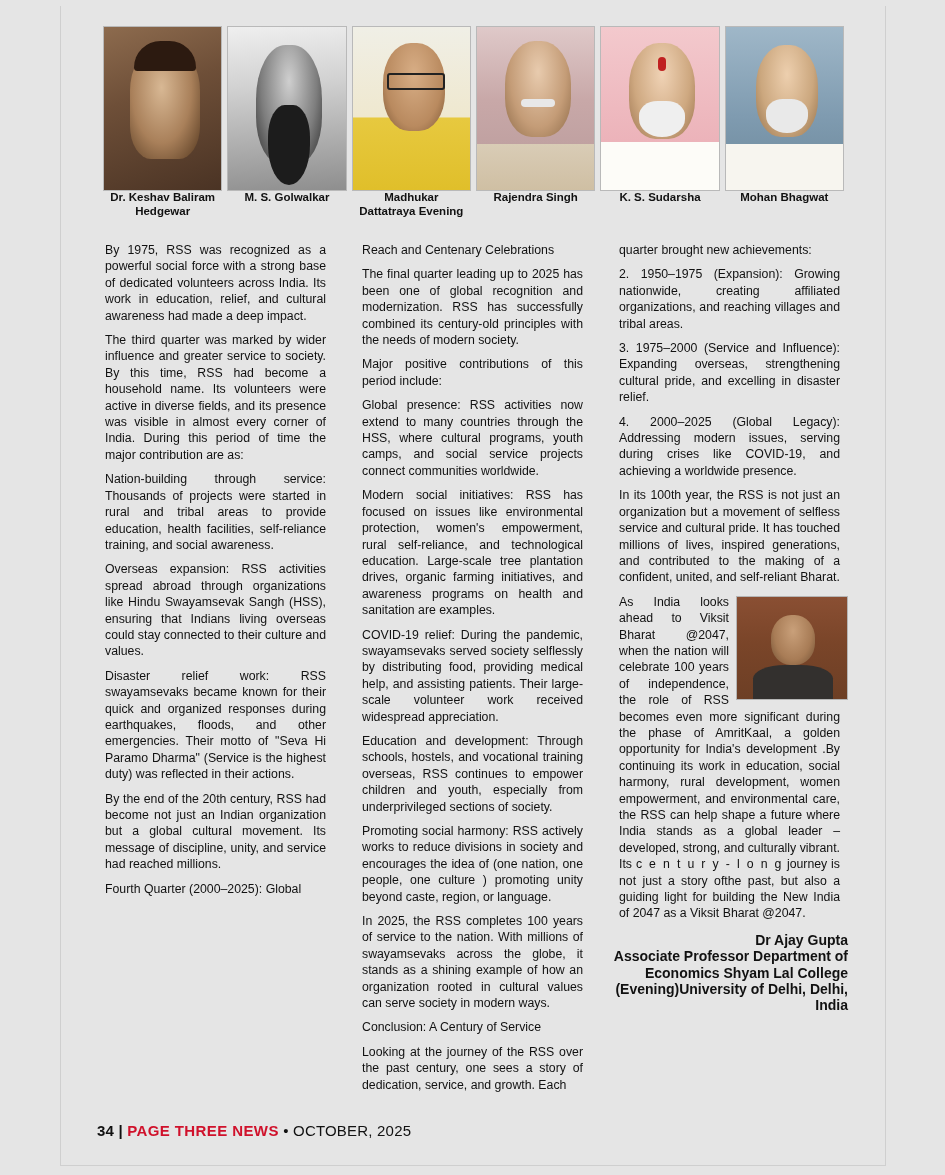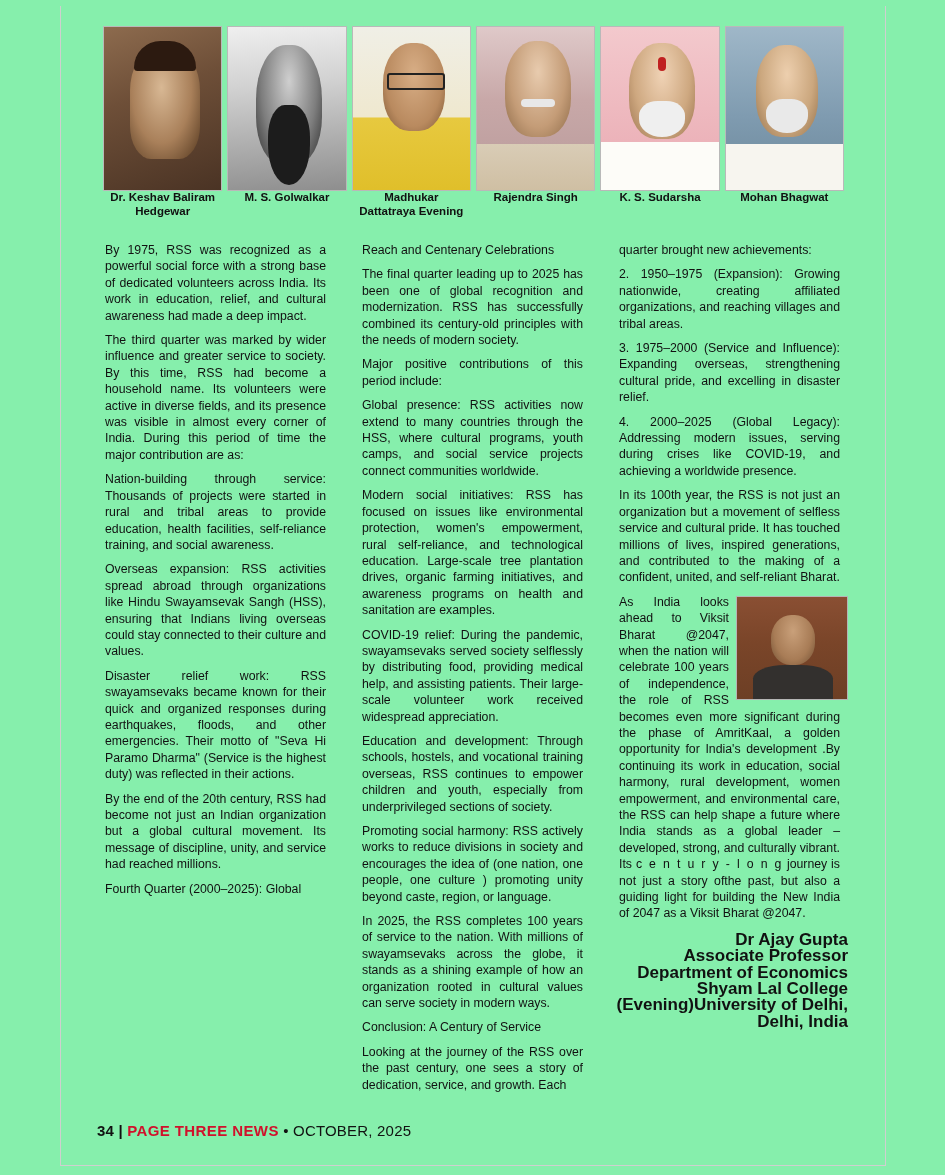--- a/index.html
+++ b/index.html
@@ -20,7 +20,7 @@
     left: 0; top: 0;
     width: 945px;
     height: 1175px;
-    background: #86efac;
+    background: #e5e5e5;
   }
   .page-border {
     position: absolute;

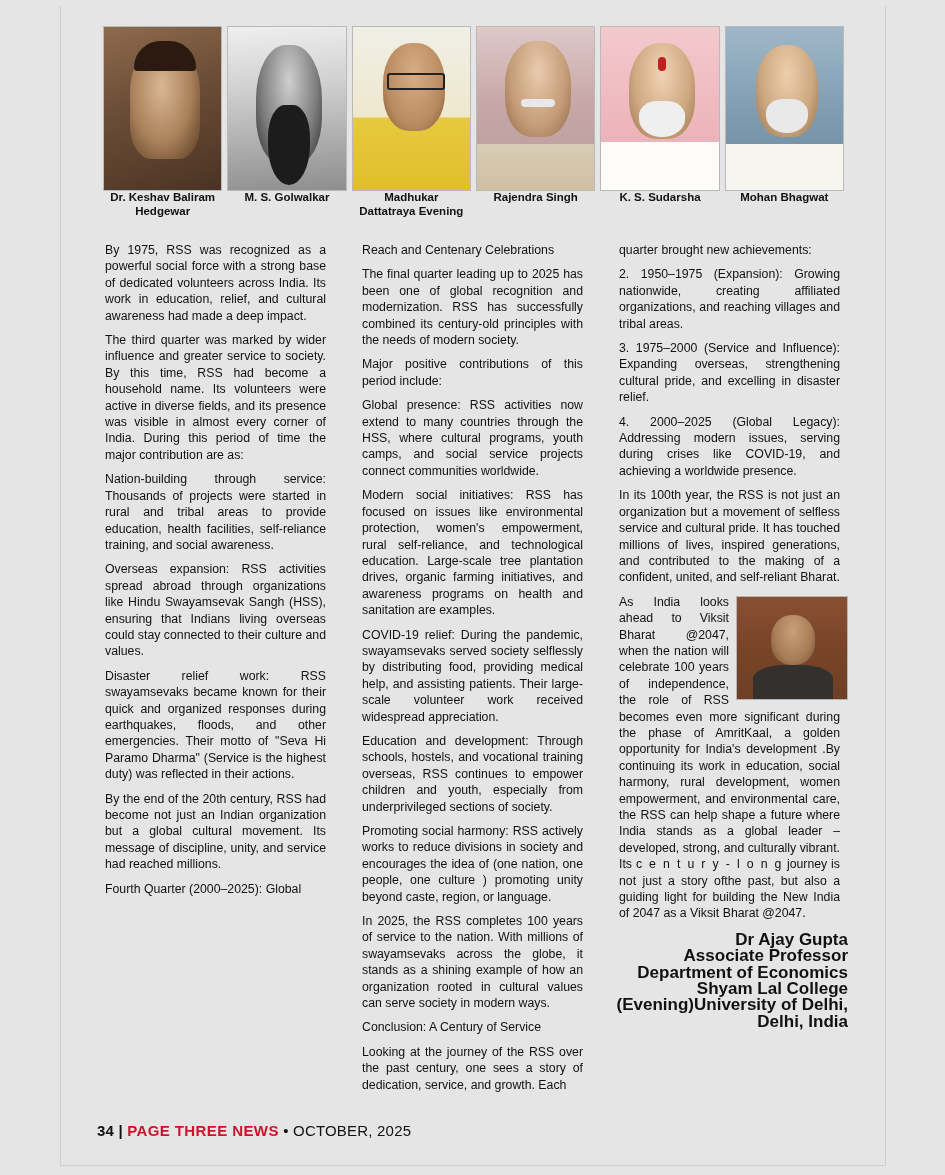--- a/index.html
+++ b/index.html
@@ -258,7 +258,7 @@
   .author-caption {
     text-align: right;
     font-weight: bold;
-    font-size: 17px;
+    font-size: 14px;
     line-height: 16.4px;
     margin-top: 10px;
     clear: both;

